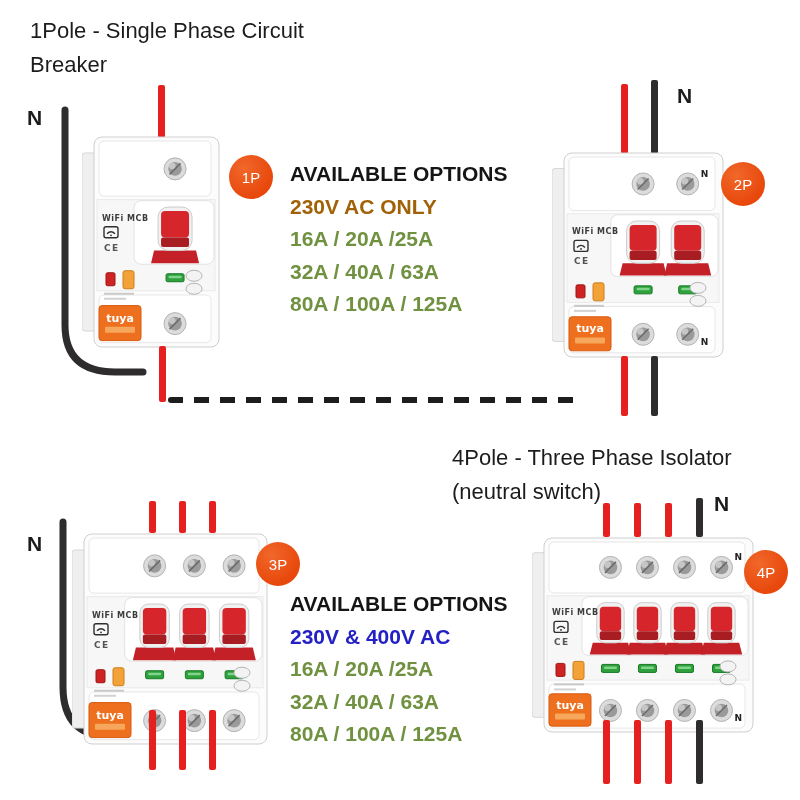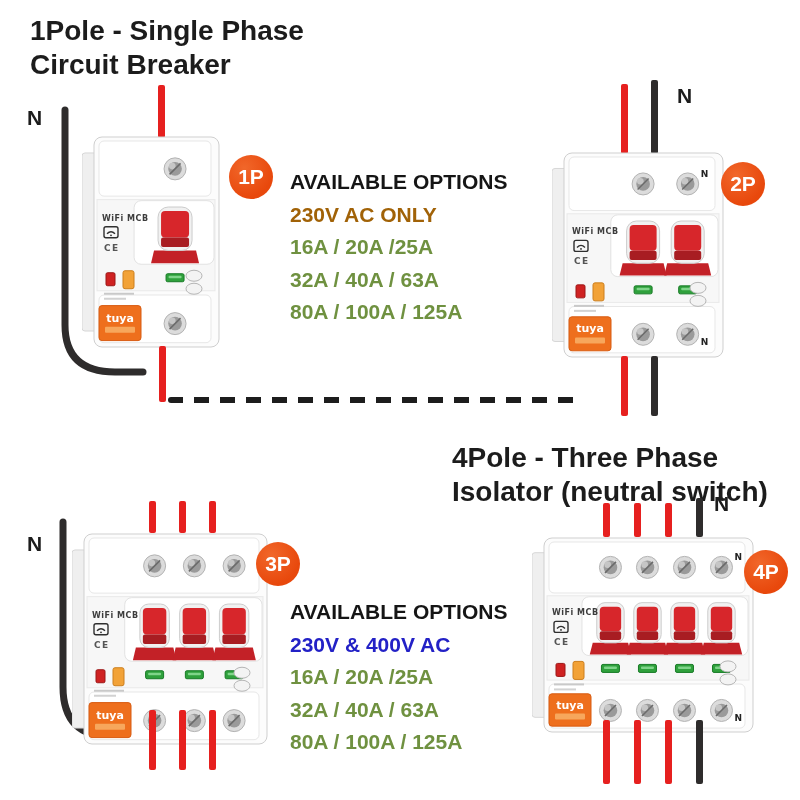--- a/index.html
+++ b/index.html
@@ -5,7 +5,7 @@
   html,body{margin:0;padding:0;background:#ffffff;}
   #canvas{position:relative;width:800px;height:800px;background:#ffffff;overflow:hidden;
           font-family:"Liberation Sans",sans-serif;}
-  .title{position:absolute;font-size:28px;font-weight:700;color:#1c1c1c;line-height:34px;letter-spacing:0;}
+  .title{position:absolute;font-size:22px;font-weight:400;color:#1c1c1c;line-height:34px;letter-spacing:0;}
   .nlabel{position:absolute;font-size:21px;font-weight:700;color:#1c1c1c;}
   .wire{position:absolute;width:7px;border-radius:2px;}
   .wire.red{background:#e6201f;}

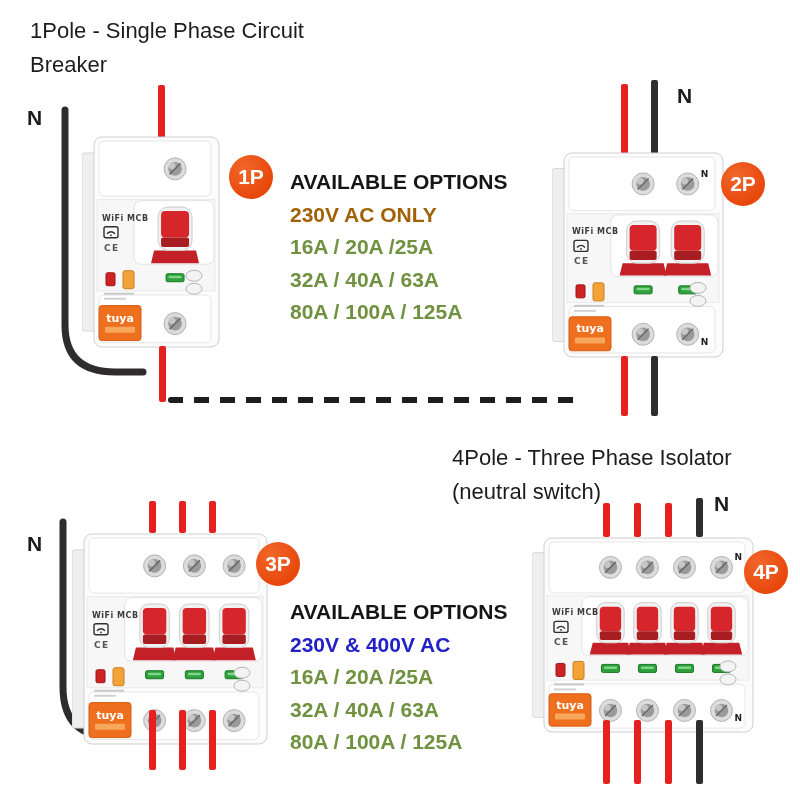--- a/index.html
+++ b/index.html
@@ -14,7 +14,7 @@
   .mount{position:absolute;}
   .badge{position:absolute;width:44px;height:44px;border-radius:50%;
          background:radial-gradient(circle at 35% 30%, #f1672a, #e8480c 70%);
-         color:#ffffff;font-size:21px;font-weight:700;display:flex;align-items:center;justify-content:center;}
+         color:#ffffff;font-size:15px;font-weight:400;display:flex;align-items:center;justify-content:center;}
   .options{position:absolute;width:250px;margin-top:8px;}
   .options div{font-weight:700;font-size:21px;line-height:32.5px;white-space:nowrap;}
   .opt-heading{color:#151515;}

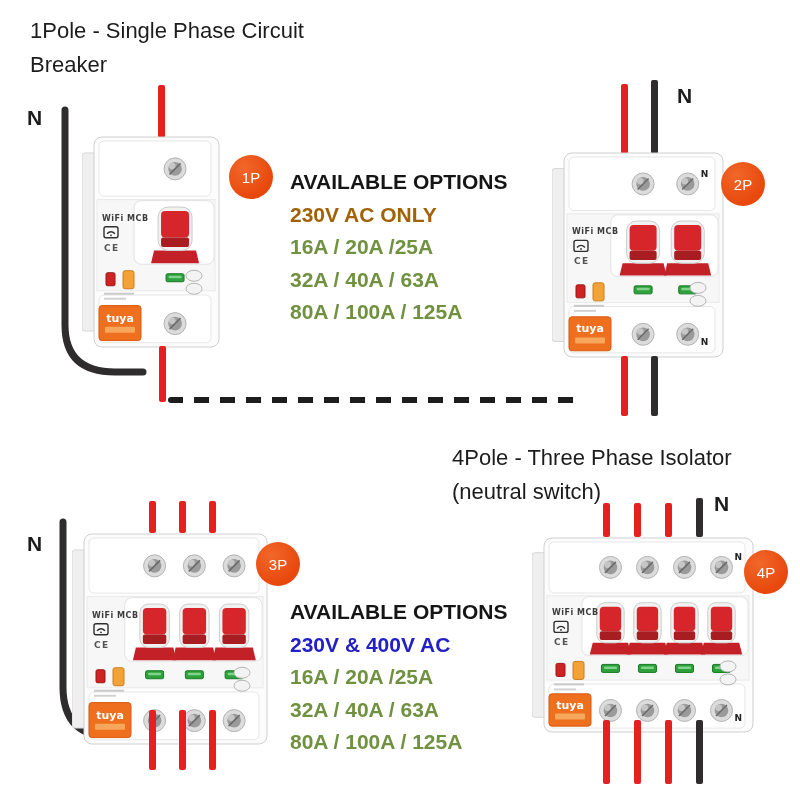--- a/index.html
+++ b/index.html
@@ -15,7 +15,7 @@
   .badge{position:absolute;width:44px;height:44px;border-radius:50%;
          background:radial-gradient(circle at 35% 30%, #f1672a, #e8480c 70%);
          color:#ffffff;font-size:15px;font-weight:400;display:flex;align-items:center;justify-content:center;}
-  .options{position:absolute;width:250px;margin-top:8px;}
+  .options{position:absolute;width:250px;}
   .options div{font-weight:700;font-size:21px;line-height:32.5px;white-space:nowrap;}
   .opt-heading{color:#151515;}
   .opt-voltage{color:#2321c6;}

